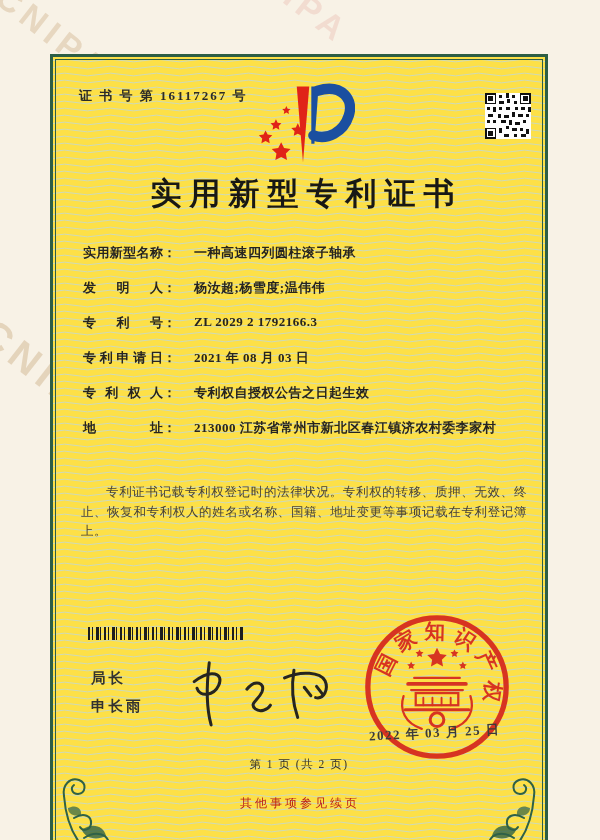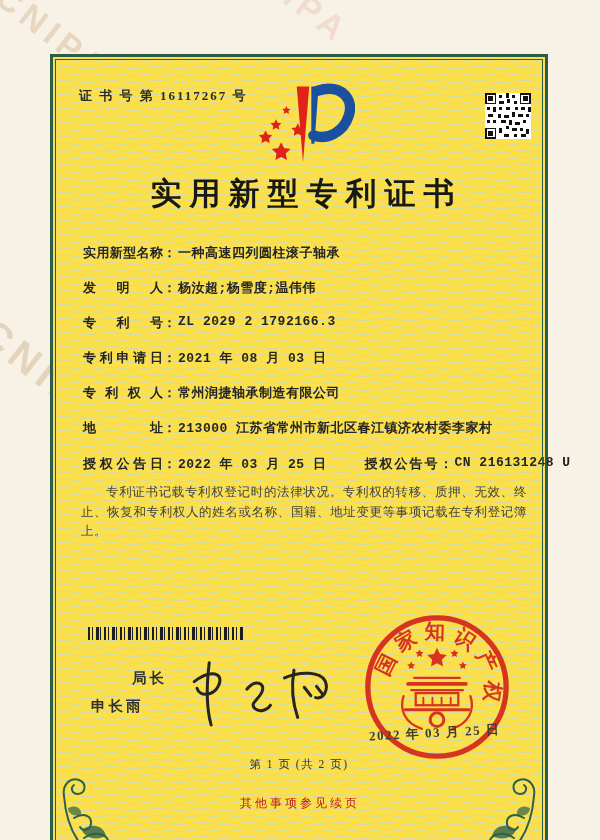--- a/index.html
+++ b/index.html
@@ -39,7 +39,7 @@
   .flabel { display:inline-block; width:80px; text-align:justify; text-align-last:justify;
             vertical-align:top; }
   .fsep { display:inline-block; vertical-align:top; }
-  .fvalue { display:inline-block; margin-left:2px; vertical-align:top; letter-spacing:.5px;font-family:Liberation Mono, monospace; }
+  .fvalue { display:inline-block; margin-left:18px; vertical-align:top; letter-spacing:.5px; }
   .grant-group { display:inline-block; margin-left:38px; }
   .flabel2 { display:inline-block; letter-spacing:2px; }
 

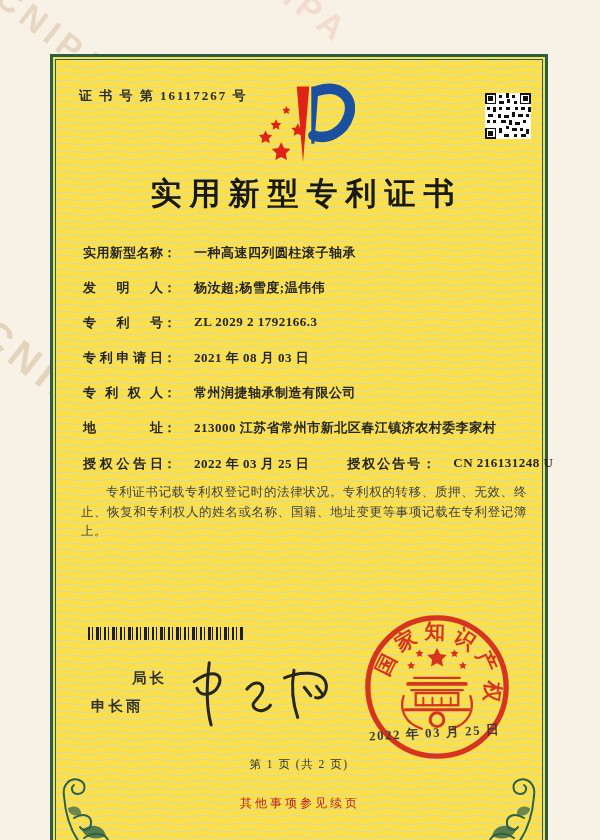--- a/index.html
+++ b/index.html
@@ -195,7 +195,7 @@
         <span class="flabel">专利申请日</span><span class="fsep">：</span><span class="fvalue">2021 年 08 月 03 日</span>
       </div>
       <div class="frow" style="top:327px">
-        <span class="flabel">专利权人</span><span class="fsep">：</span><span class="fvalue">常州润捷轴承制造有限公司</span>
+        <span class="flabel">专利权人</span><span class="fsep">：</span><span class="fvalue">专利权自授权公告之日起生效</span>
       </div>
       <div class="frow" style="top:362px">
         <span class="flabel">地址</span><span class="fsep">：</span><span class="fvalue">213000 江苏省常州市新北区春江镇济农村委李家村</span>

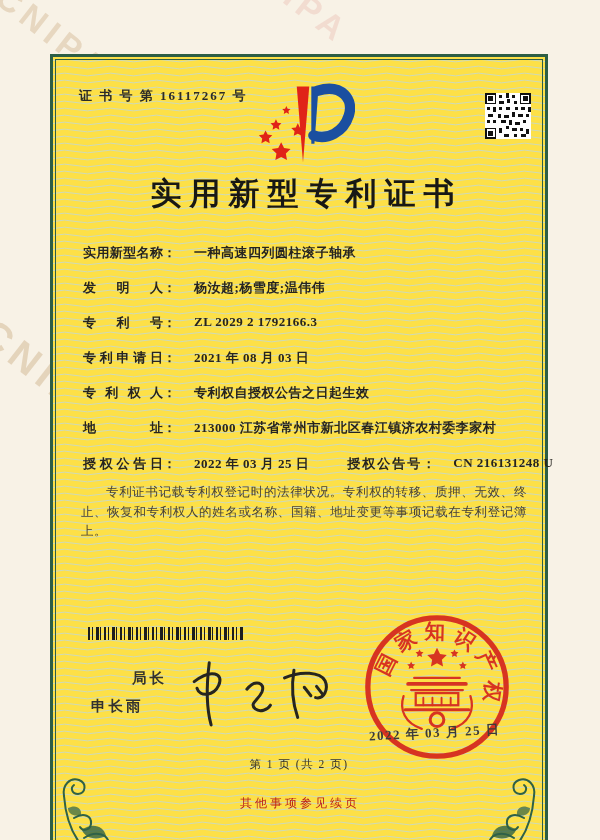--- a/index.html
+++ b/index.html
@@ -200,9 +200,6 @@
       <div class="frow" style="top:362px">
         <span class="flabel">地址</span><span class="fsep">：</span><span class="fvalue">213000 江苏省常州市新北区春江镇济农村委李家村</span>
       </div>
-      <div class="frow" style="top:398px">
-        <span class="flabel">授权公告日</span><span class="fsep">：</span><span class="fvalue">2022 年 03 月 25 日</span><span class="grant-group"><span class="flabel2">授权公告号</span><span class="fsep">：</span><span class="fvalue">CN 216131248 U</span></span>
-      </div>
 
       <div class="body-text">
         <p>专利证书记载专利权登记时的法律状况。专利权的转移、质押、无效、终止、恢复和专利权人的姓名或名称、国籍、地址变更等事项记载在专利登记簿上。</p>

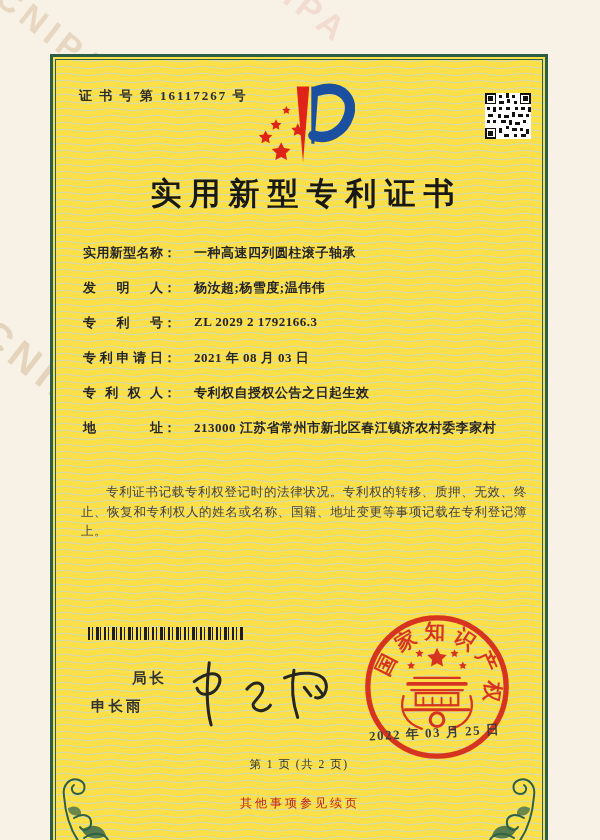--- a/index.html
+++ b/index.html
@@ -56,7 +56,7 @@
 
   .signer { position:absolute; left:38px; font-family:"Liberation Sans","DejaVu Sans",sans-serif;
             font-size:14.5px; font-weight:700; letter-spacing:3px; color:#33322e; }
-  .signer.t1 { top:612px;margin-left:41px; }
+  .signer.t1 { top:612px; }
   .signer.t2 { top:640px;font-family:Liberation Serif, serif; }
   .signature { position:absolute; left:128px; top:592px; }
 

